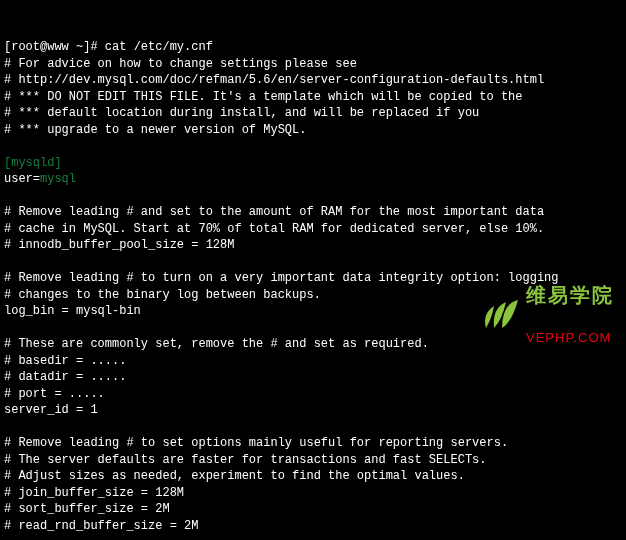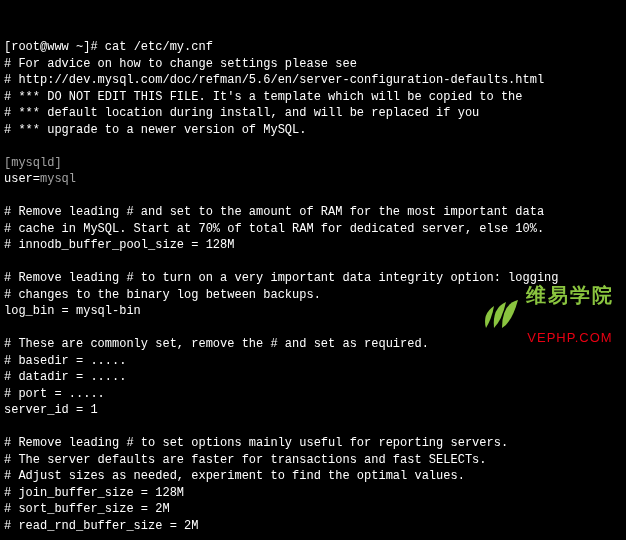--- a/index.html
+++ b/index.html
@@ -24,7 +24,7 @@
     height: 396px;
   }
   .line { display: block; }
-  .yellow { color: #a3a3a3; }
+  .yellow { color: #15803d; }
   .watermark {
     position: absolute;
     top: 282px;

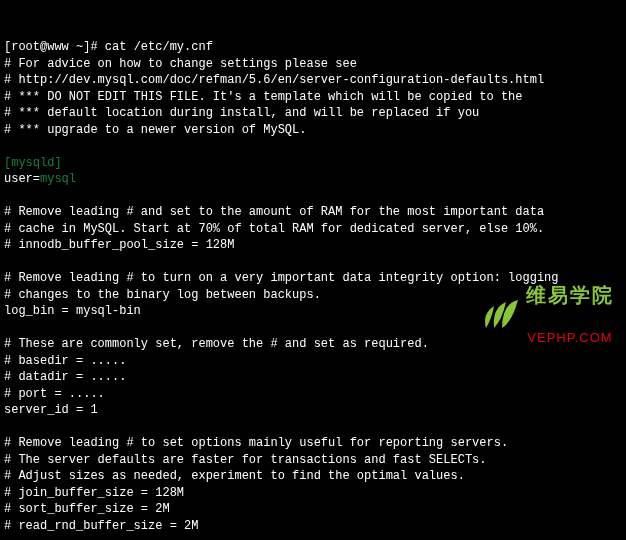--- a/index.html
+++ b/index.html
@@ -44,7 +44,6 @@
     display: flex;
     align-items: center;
     pointer-events: none;
-    text-align: center;
   }
   .brand-leaves {
     width: 42px;

